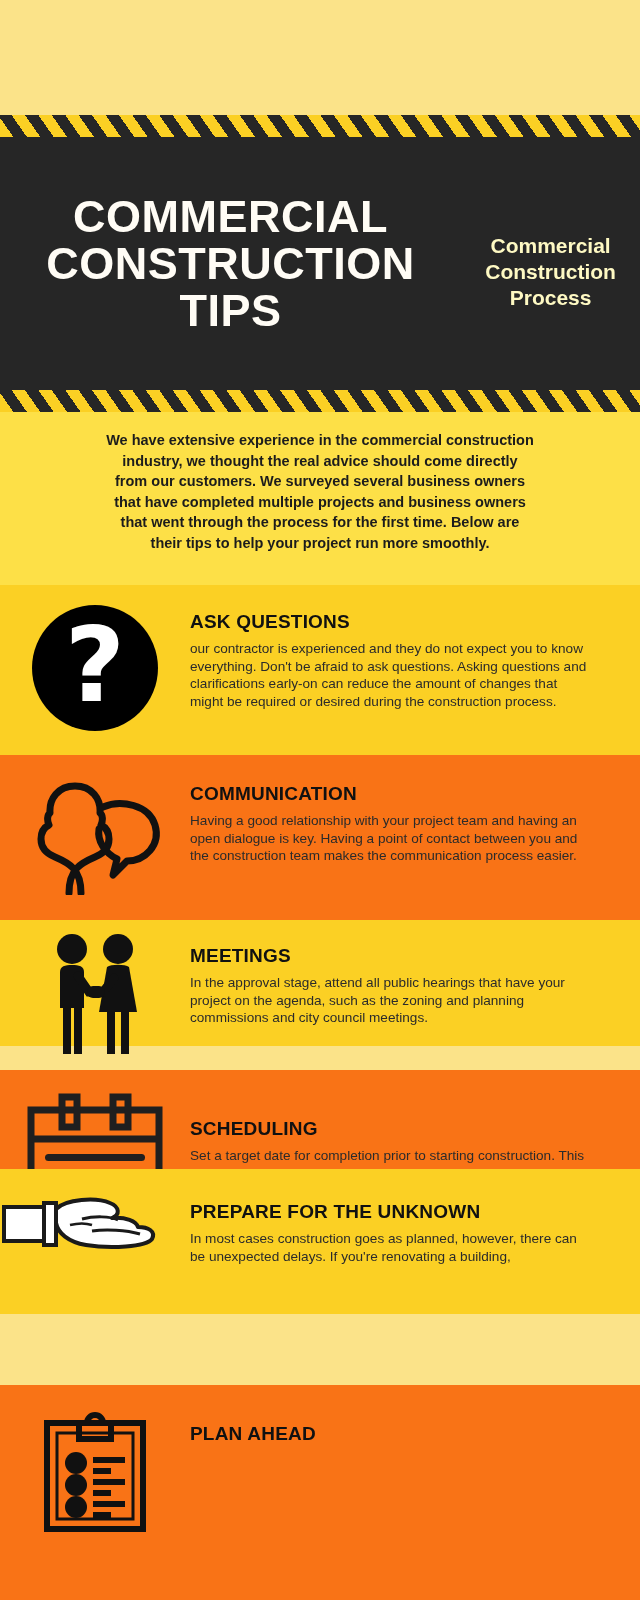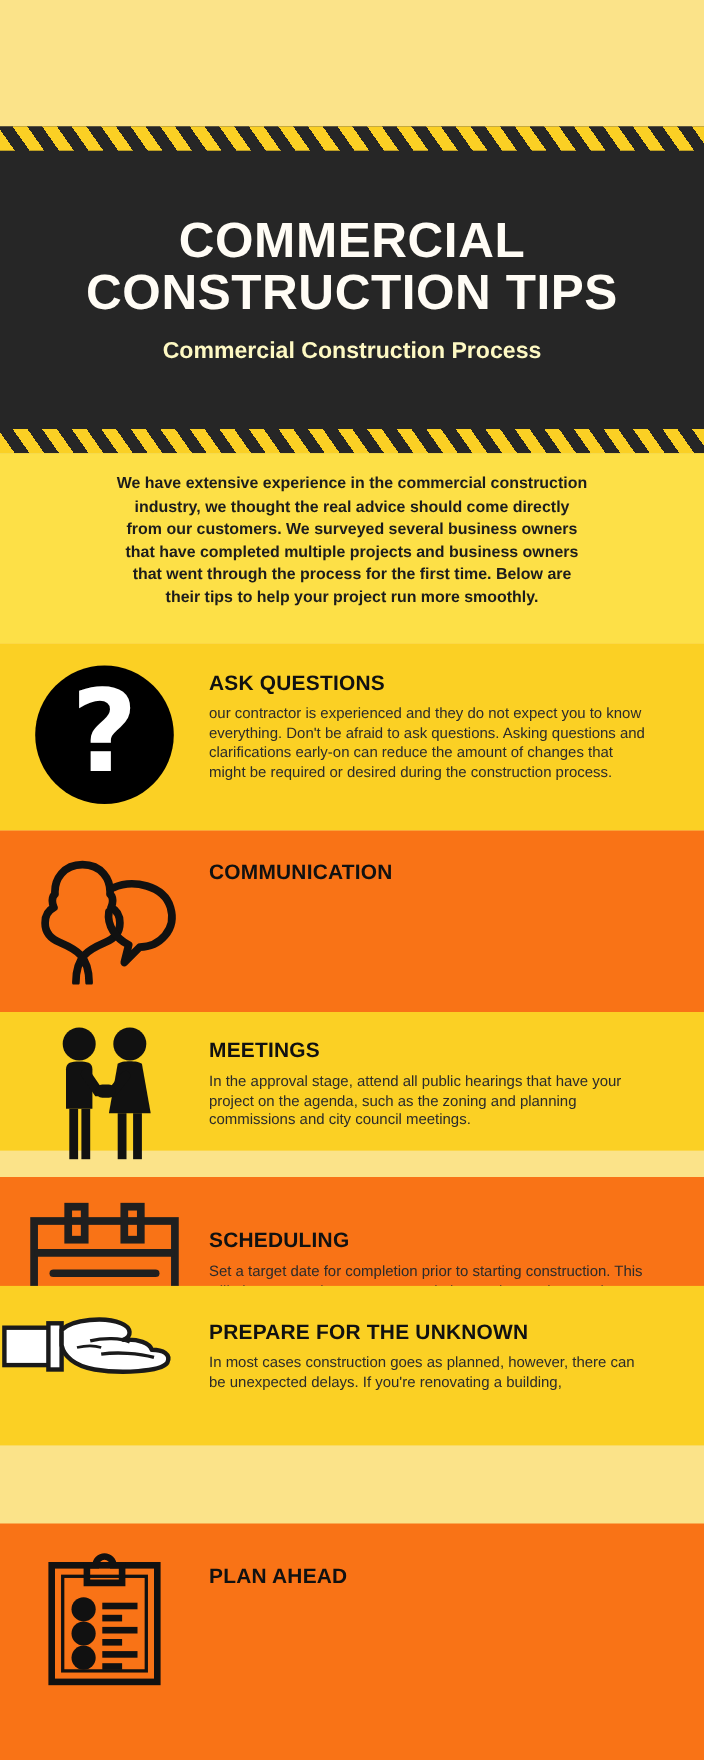--- a/index.html
+++ b/index.html
@@ -28,7 +28,7 @@
 
   .header-inner {
     position:absolute; left:0; top:22px; width:640px; height:253px;
-    display:flex; flex-direction:column; align-items:center; justify-content:center;
+    display:flex; flex-direction:row; align-items:center; justify-content:center;
   }
   .title {
     color:#FFFCF5; font-weight:700; font-size:45px; line-height:47px;

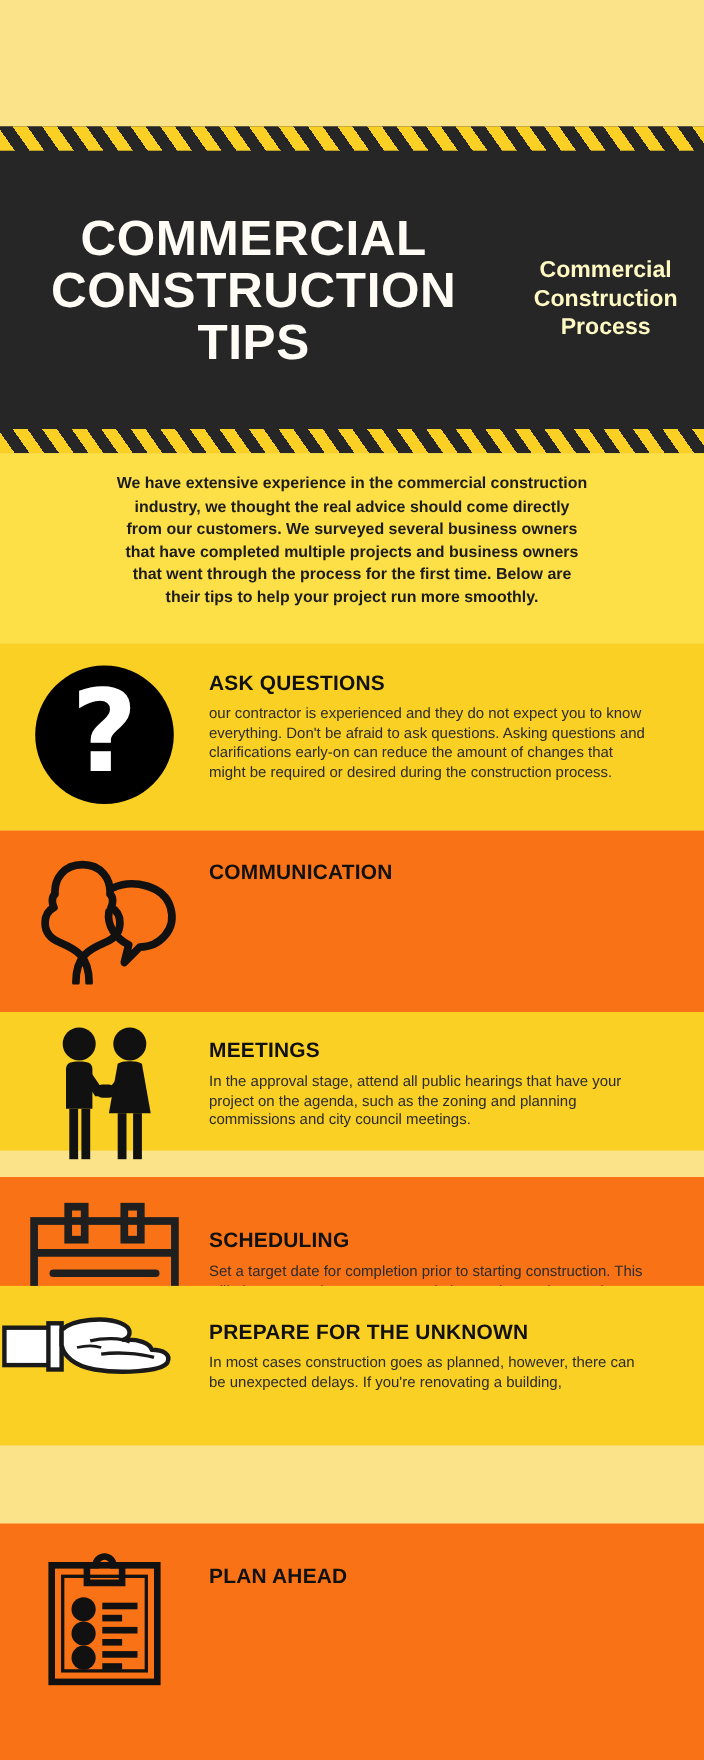--- a/index.html
+++ b/index.html
@@ -154,6 +154,7 @@
     </div>
     <div class="text-col">
       <div class="tip-title">COMMUNICATION</div>
+      <div class="tip-body">Having a good relationship with your project team and having an open dialogue is key.  Having a point of contact between you and the construction team makes the communication process easier.</div>
     </div>
   </div>
 

